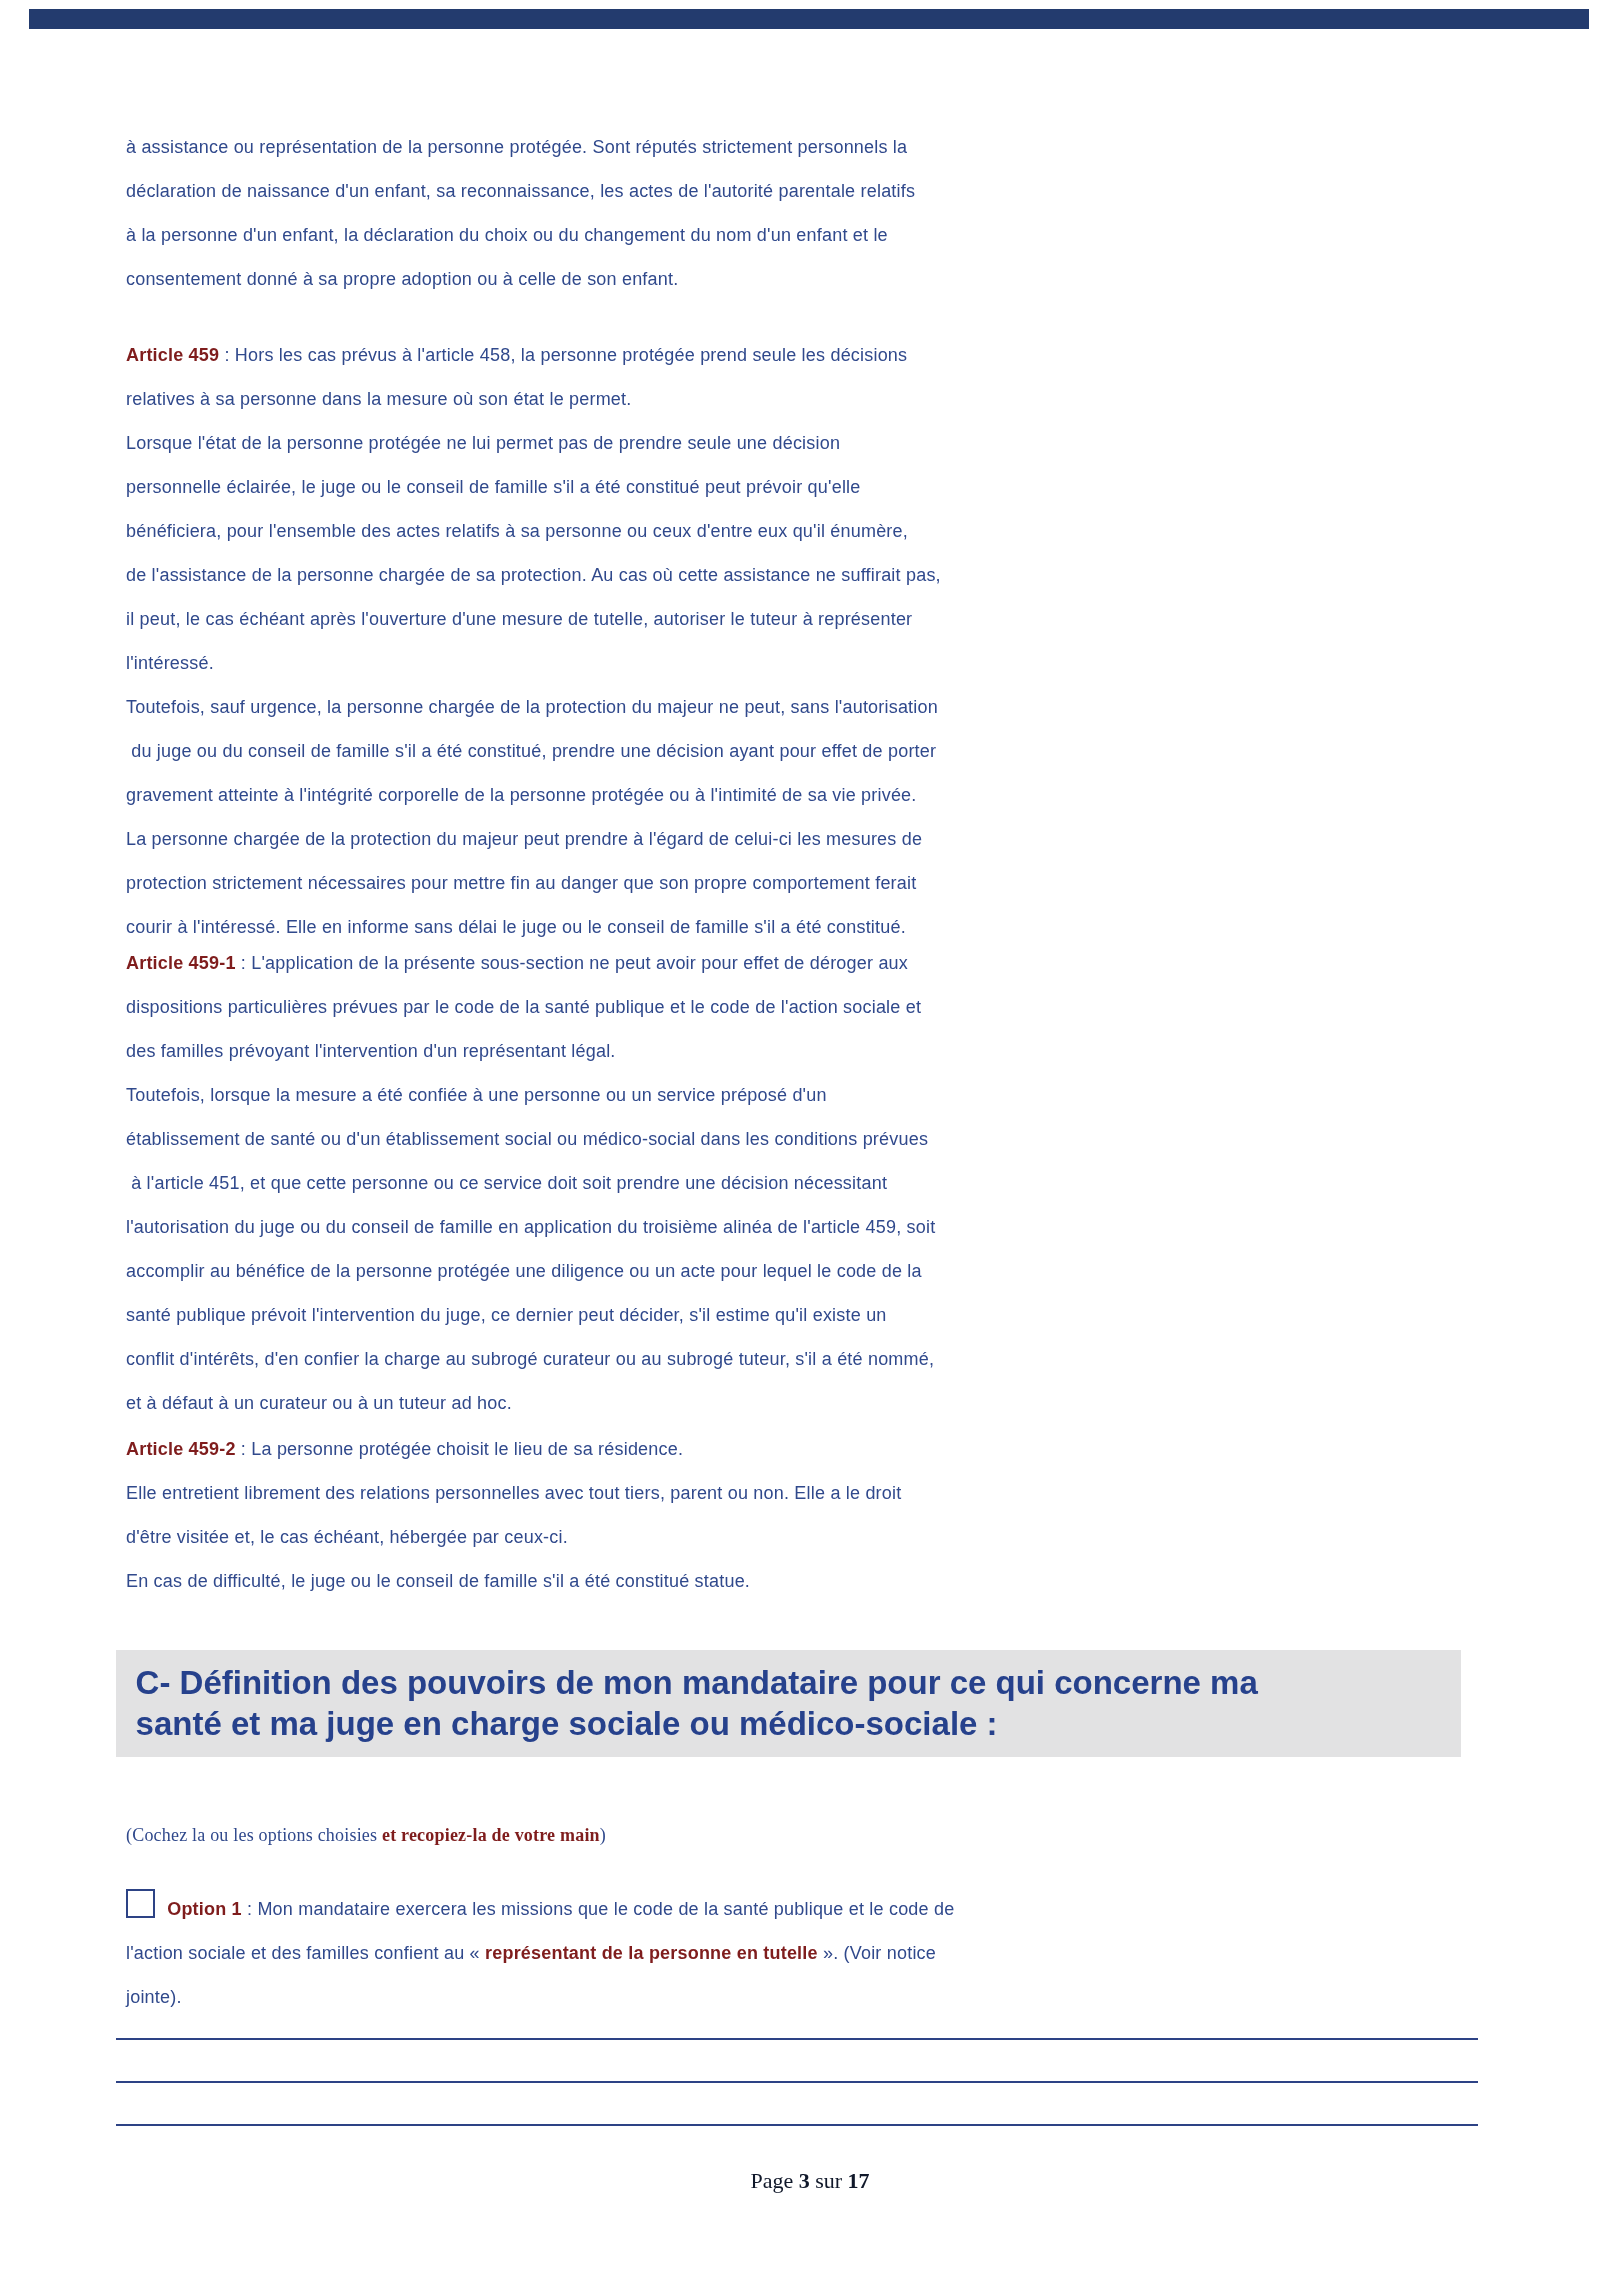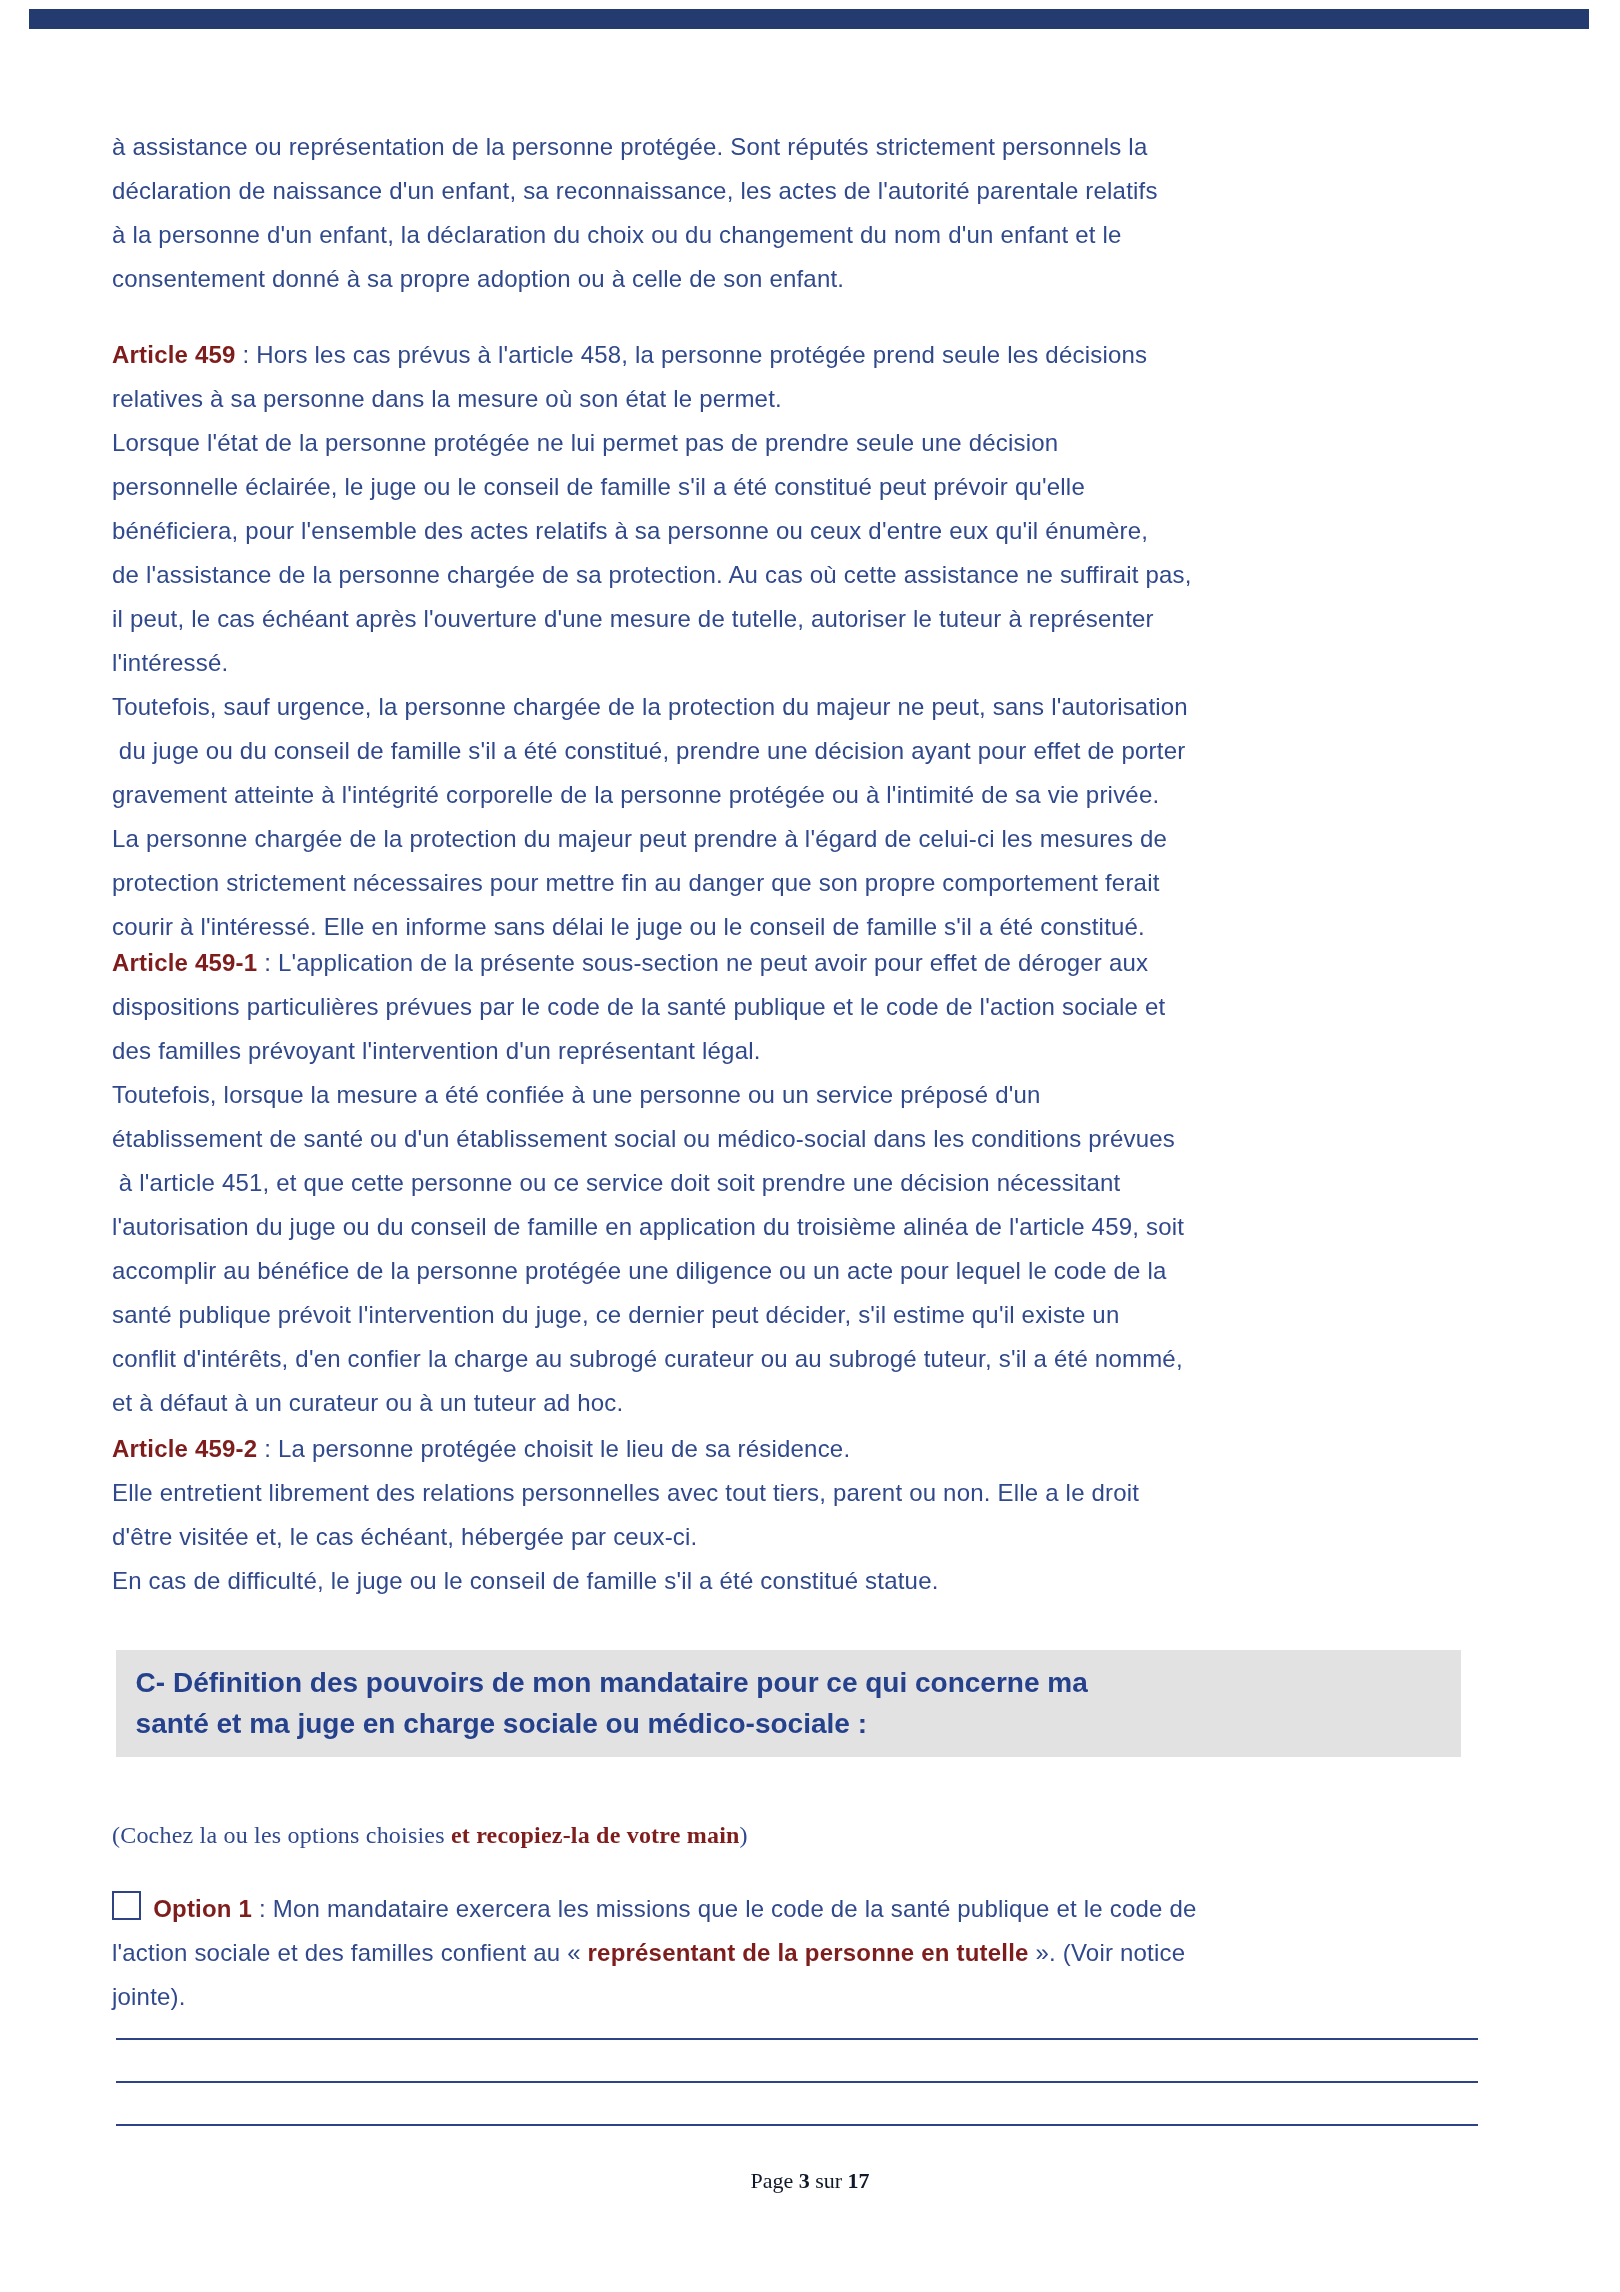--- a/index.html
+++ b/index.html
@@ -19,8 +19,8 @@
   }
   .textblock{
     position:absolute;
-    left:112px;
-    font-size:24px;
+    left:126px;
+    font-size:18px;
     line-height:44px;
     color:#30498c;
     white-space:pre;

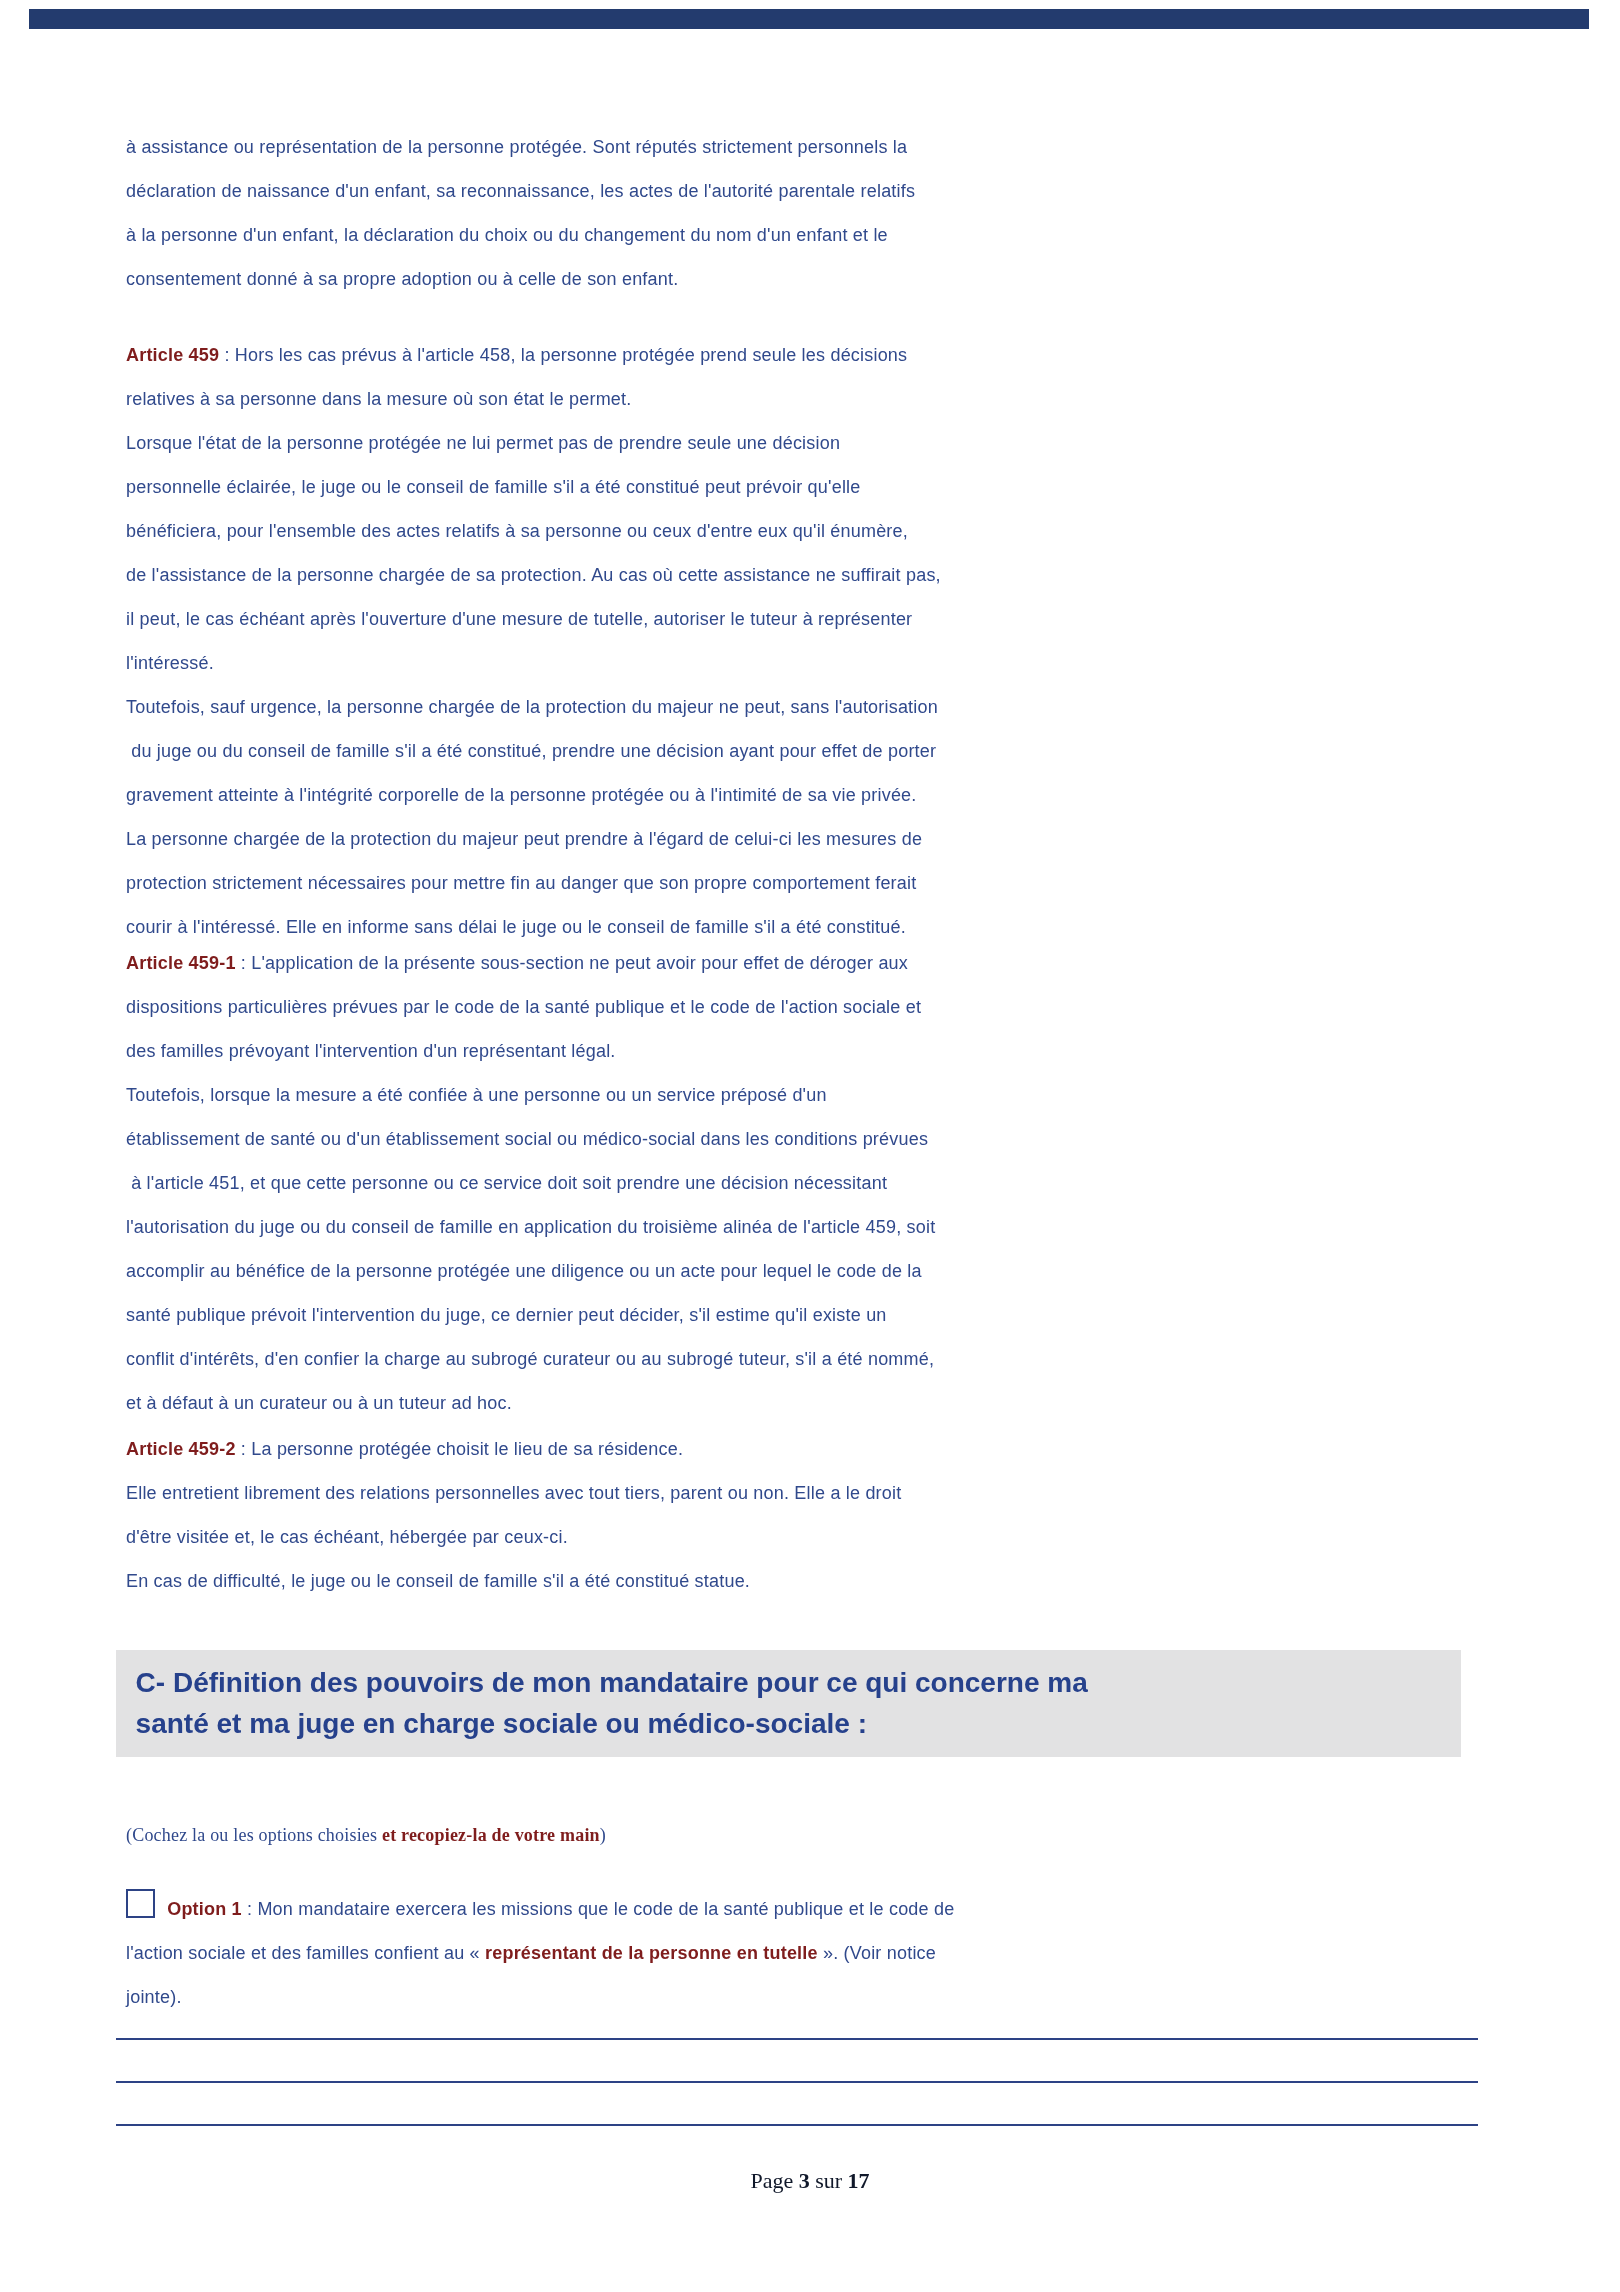--- a/index.html
+++ b/index.html
@@ -34,7 +34,7 @@
     width:1306px;
     background:#e2e2e3;
     padding:11.8px 19.6px 13.7px 19.6px;
-    font-size:28px;
+    font-size:33px;
     font-weight:bold;
     line-height:41px;
     color:#26418c;

